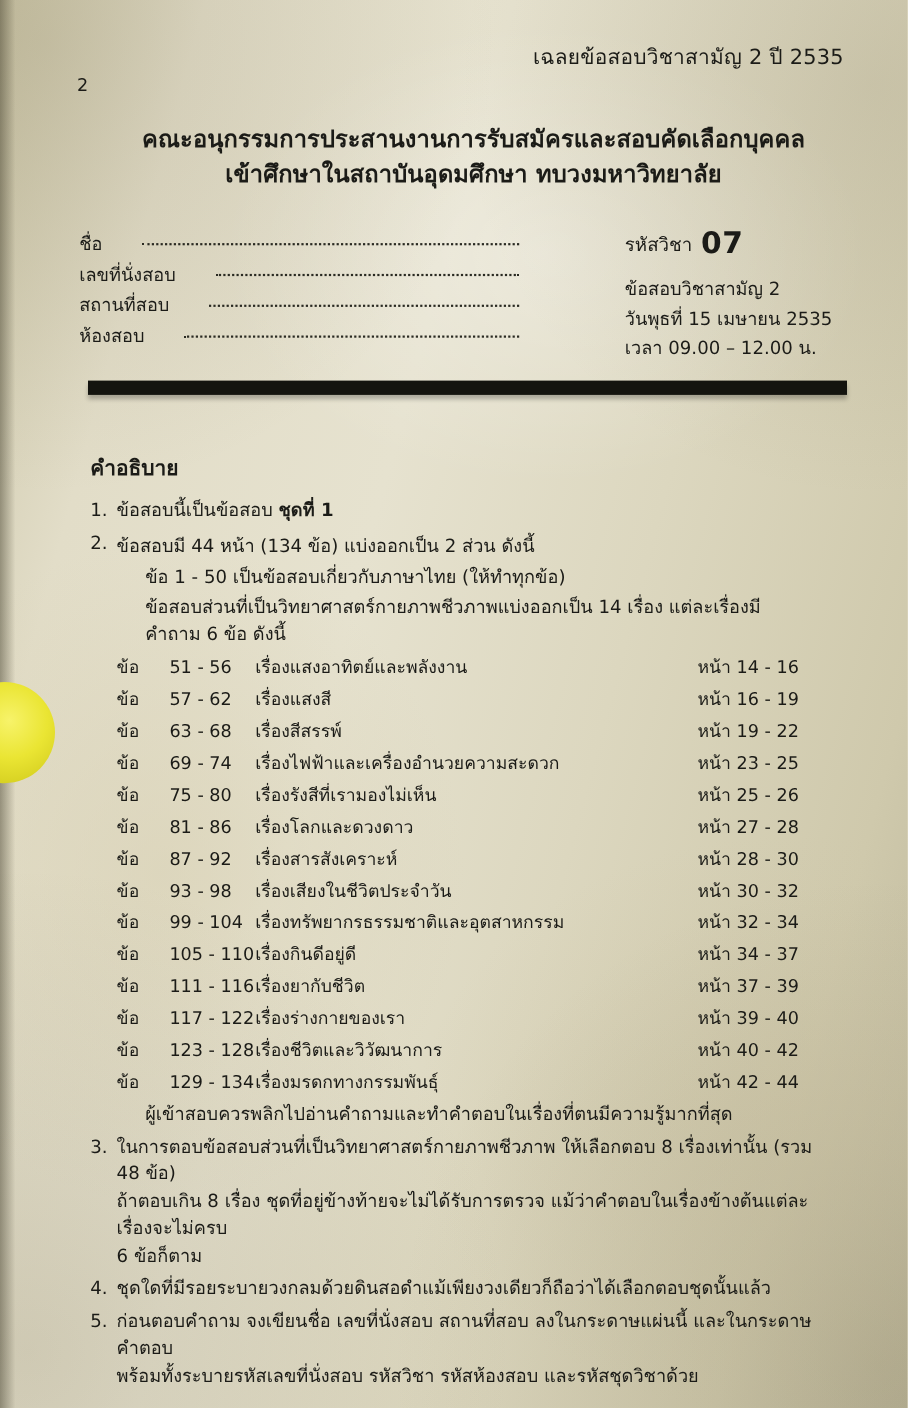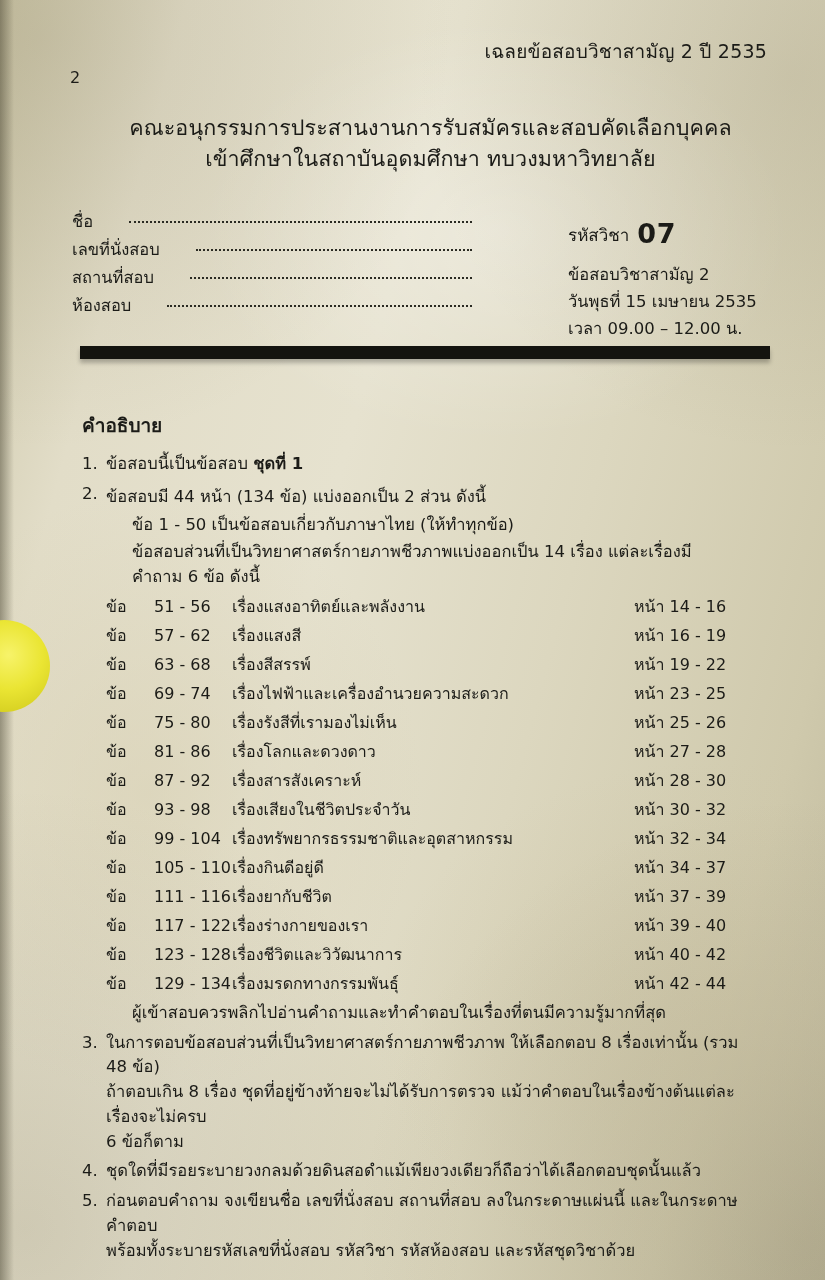--- a/index.html
+++ b/index.html
@@ -84,7 +84,7 @@
     width: 825px;
     text-align: center;
     font-size: 21.5px;
-    font-weight: normal;
+    font-weight: bold;
     line-height: 1.45;
     letter-spacing: .1px;
     padding-left: 36px;

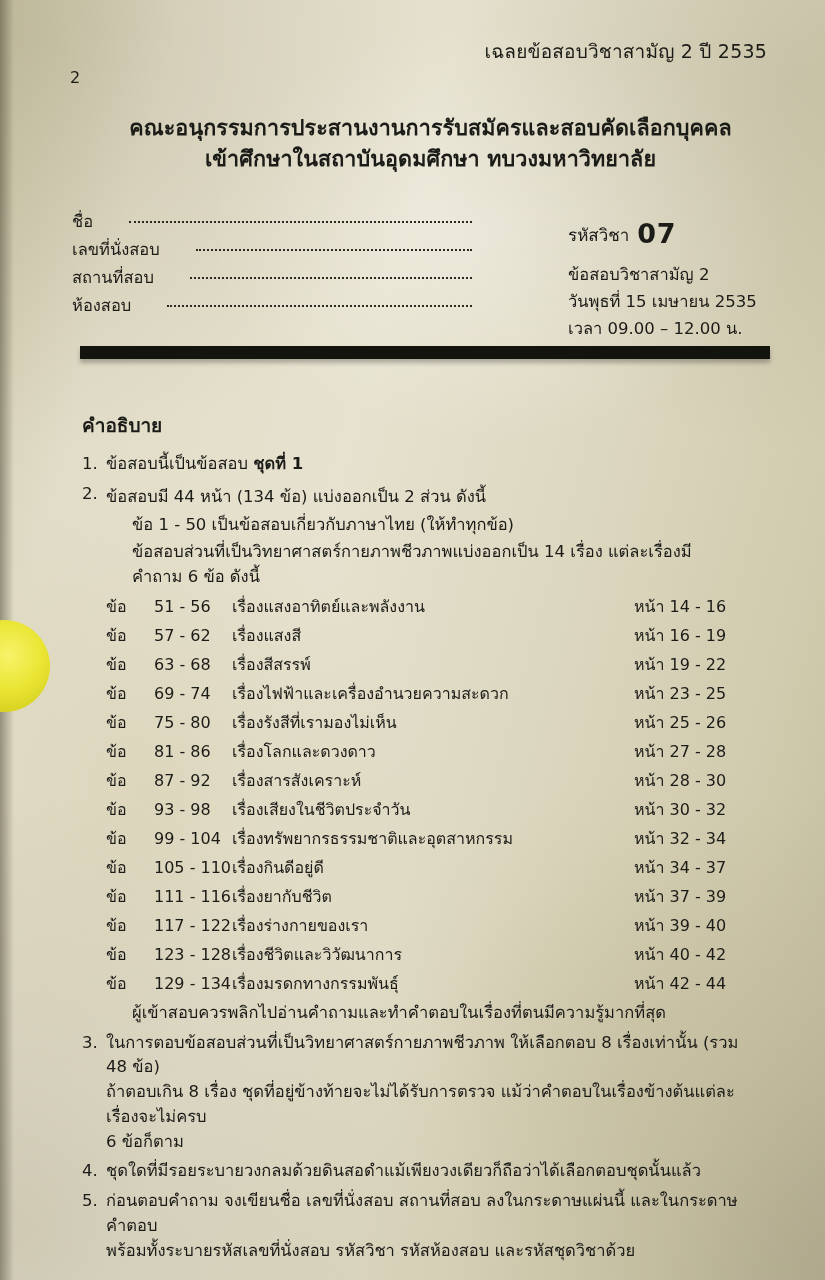--- a/index.html
+++ b/index.html
@@ -119,7 +119,7 @@
   .meta-block {
     position: absolute;
     left: 568px;
-    top: 212px;
+    top: 200px;
     width: 230px;
     font-size: 16.5px;
     line-height: 1.65;

